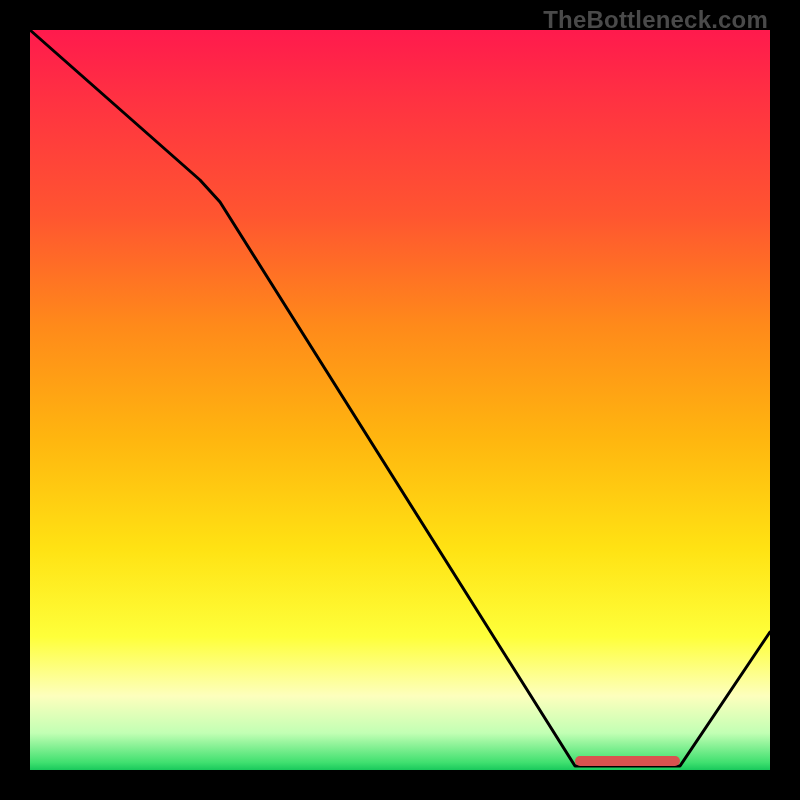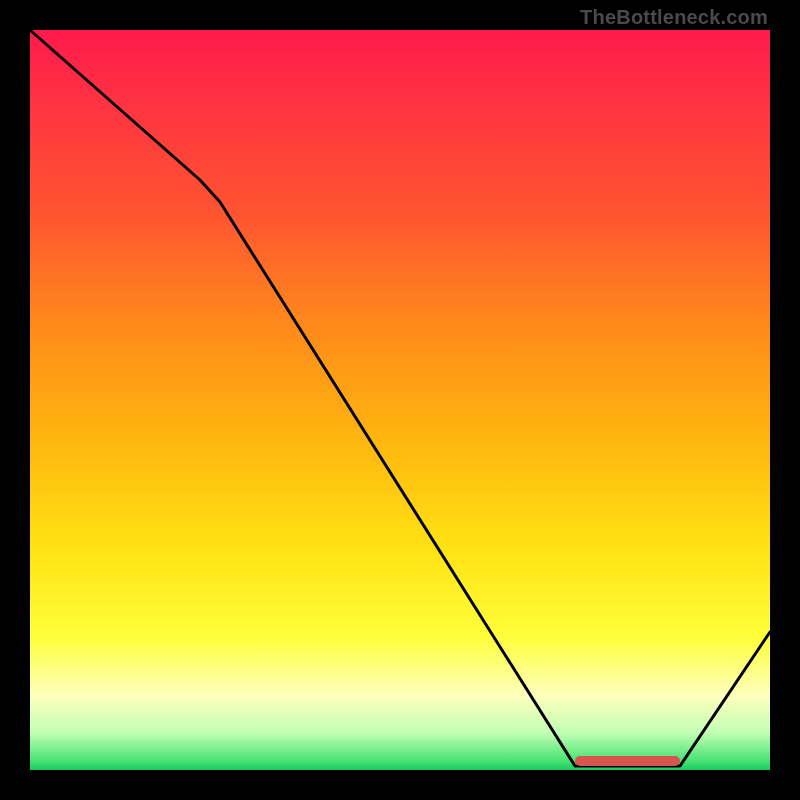--- a/index.html
+++ b/index.html
@@ -52,7 +52,7 @@
     top: 6px;
     right: 32px;
     color: #4a4a4a;
-    font-size: 20px;
+    font-size: 24px;
     font-weight: 600;
     letter-spacing: 0.2px;
   }

